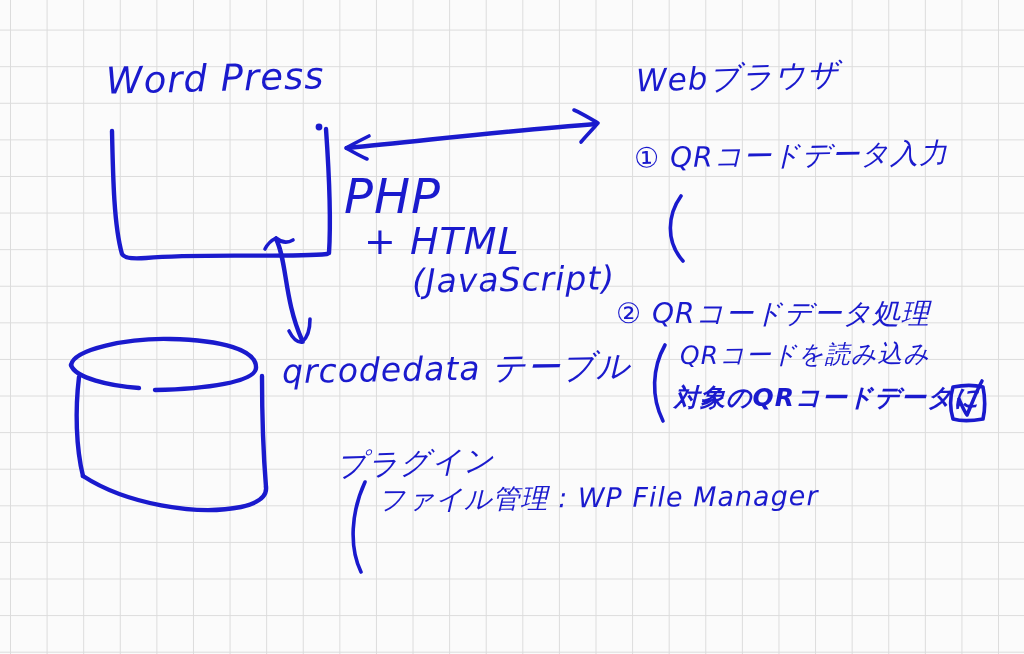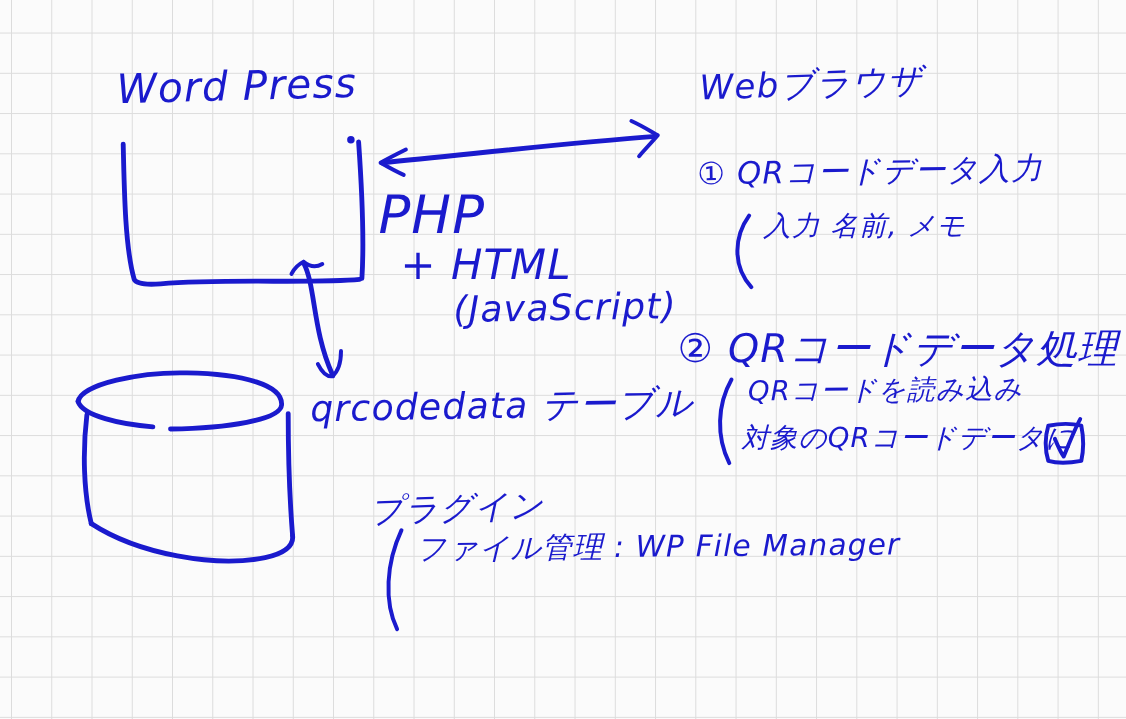--- a/index.html
+++ b/index.html
@@ -99,7 +99,6 @@
   <div class="hw" style="left:636px; top:62px; font-size:31px; transform:rotate(-2deg);">Webブラウザ</div>
 
   <div class="hw" style="left:634px; top:142px; font-size:28px; transform:rotate(-1deg);">① QRコードデータ入力</div>
-  <div class="hw" style="left:694px; top:193px; font-size:25px;">入力 名前, メモ</div>
 
   <div class="hw" style="left:616px; top:300px; font-size:36px;text-align:center;">② QRコードデータ処理</div>
   <div class="hw" style="left:680px; top:342px; font-size:25px; transform:rotate(-0.5deg);">QRコードを読み込み</div>

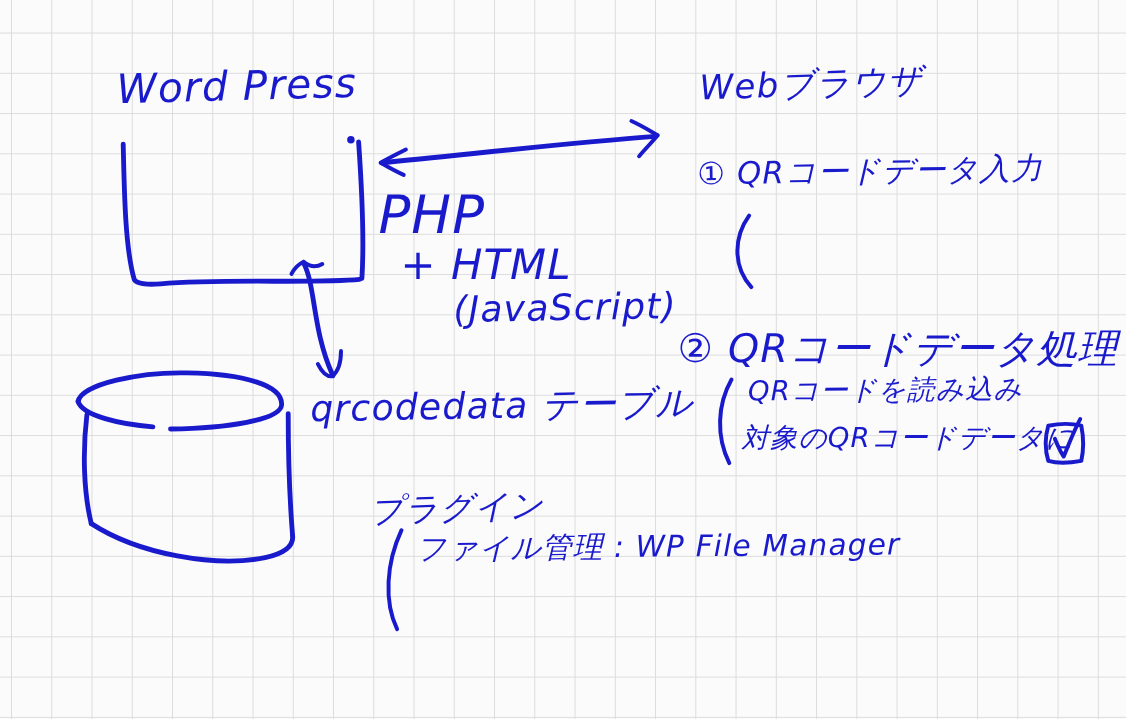--- a/index.html
+++ b/index.html
@@ -100,7 +100,7 @@
 
   <div class="hw" style="left:634px; top:142px; font-size:28px; transform:rotate(-1deg);">① QRコードデータ入力</div>
 
-  <div class="hw" style="left:616px; top:300px; font-size:36px;text-align:center;">② QRコードデータ処理</div>
+  <div class="hw" style="left:616px; top:300px; font-size:28px;text-align:center;">② QRコードデータ処理</div>
   <div class="hw" style="left:680px; top:342px; font-size:25px; transform:rotate(-0.5deg);">QRコードを読み込み</div>
   <div class="hw" style="left:674px; top:385px; font-size:25px;">対象のQRコードデータに</div>
 

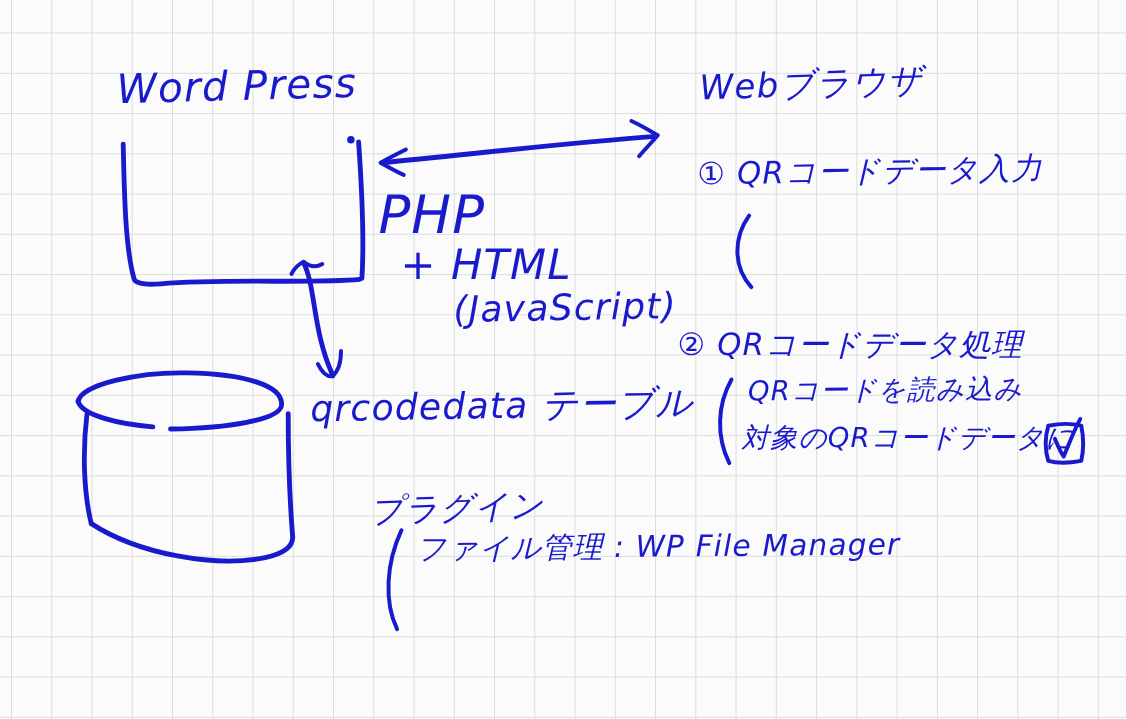--- a/index.html
+++ b/index.html
@@ -102,7 +102,7 @@
 
   <div class="hw" style="left:616px; top:300px; font-size:28px;text-align:center;">② QRコードデータ処理</div>
   <div class="hw" style="left:680px; top:342px; font-size:25px; transform:rotate(-0.5deg);">QRコードを読み込み</div>
-  <div class="hw" style="left:674px; top:385px; font-size:25px;">対象のQRコードデータに</div>
+  <div class="hw" style="left:674px; top:385px; font-size:25px;font-weight:bold;">対象のQRコードデータに</div>
 
   <div class="hw" style="left:336px; top:448px; font-size:30px; transform:rotate(-2deg);">プラグイン</div>
   <div class="hw" style="left:378px; top:484px; font-size:27px; transform:rotate(-0.5deg);">ファイル管理 : WP File Manager</div>

